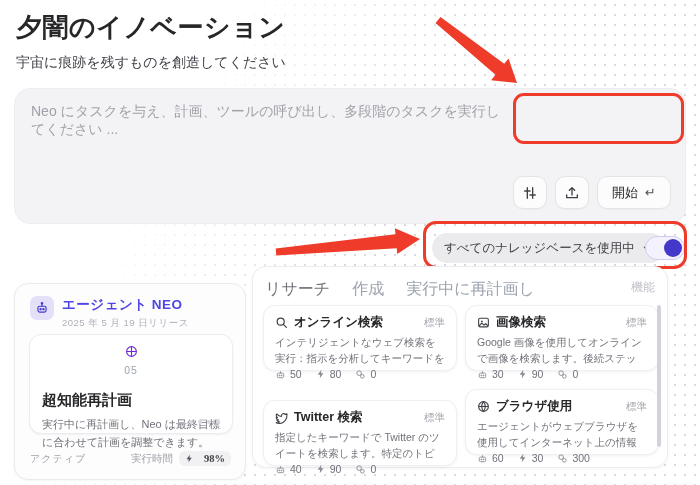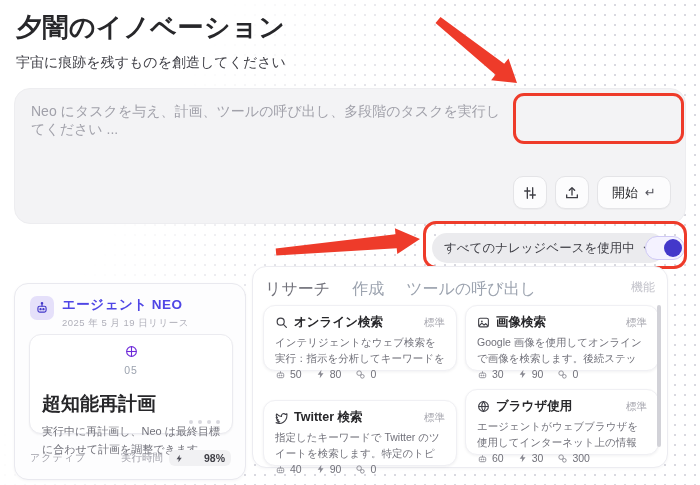--- a/index.html
+++ b/index.html
@@ -221,7 +221,7 @@
     <div class="feat-tabs">
       <span class="tab first">リサーチ</span>
       <span class="tab">作成</span>
-      <span class="tab">ツールの呼び出し</span>
+      <span class="tab">実行中に再計画し</span>
     </div>
     <span class="feat-label">機能</span>
 

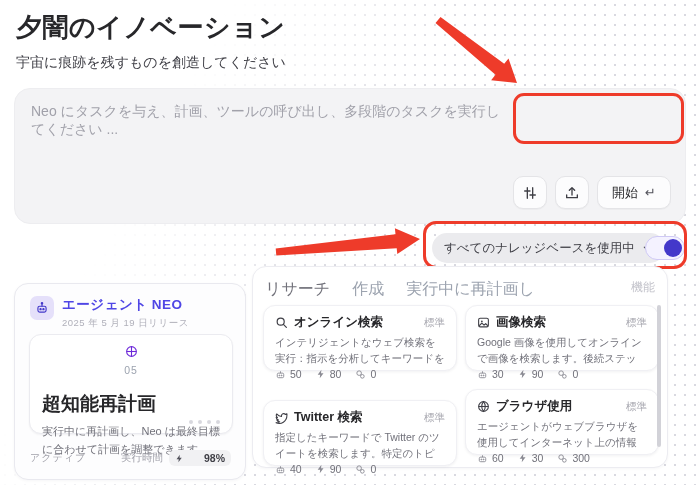--- a/index.html
+++ b/index.html
@@ -81,7 +81,7 @@
   .skill-card .step-row { display:flex; align-items:center; gap:6px; color:#6d28d9;flex-direction:column; }
   .skill-card .step-num { font-size:10.5px; color:#9ca3af; letter-spacing:1px; }
   .skill-card .step-line { flex:1; height:1px; background:#ececf0; }
-  .skill-card .skill-title { font-size:19px; font-weight:600; color:#27272a; margin-top:9px; }
+  .skill-card .skill-title { font-size:15px; font-weight:600; color:#27272a; margin-top:9px; }
   .skill-card .skill-desc { font-size:11px; color:#71717a; line-height:1.65; margin-top:5px; }
   .skill-card .dots-pg { position:absolute; right:12px; bottom:9px; display:flex; gap:5px; }
   .skill-card .dots-pg i { width:4px; height:4px; border-radius:50%; background:#d8d8de; }

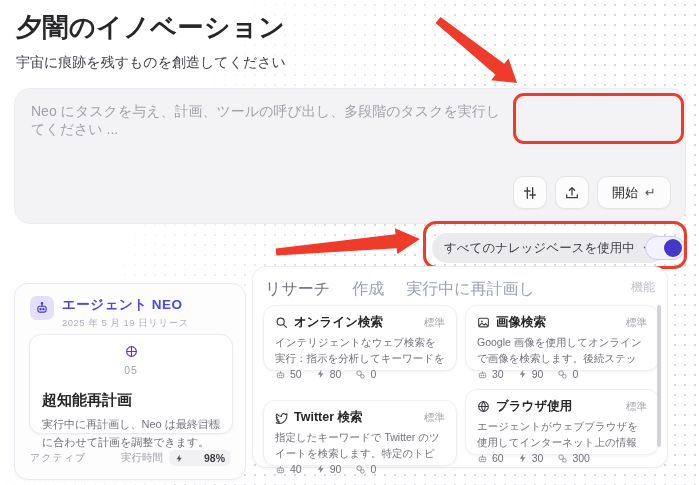--- a/index.html
+++ b/index.html
@@ -89,7 +89,7 @@
   .agent-foot { position:absolute; left:15px; right:14px; bottom:13px; display:flex; align-items:center; justify-content:space-between; }
   .agent-foot .status { font-size:10px; color:#a1a1aa; letter-spacing:1px; }
   .agent-foot .rt { display:flex; align-items:center; gap:6px; font-size:10.5px; color:#a1a1aa; }
-  .rt-badge { display:flex; align-items:center; gap:20px; background:#f1f1f3; border-radius:6px; padding:2px 6px; font-size:10.5px; font-weight:bold; color:#3f3f46; }
+  .rt-badge { display:flex; align-items:center; gap:10px; background:#f1f1f3; border-radius:6px; padding:2px 6px; font-size:10.5px; font-weight:bold; color:#3f3f46;font-family:Liberation Serif, serif; }
   .rt-badge svg { color:#52525b; }
 
   

